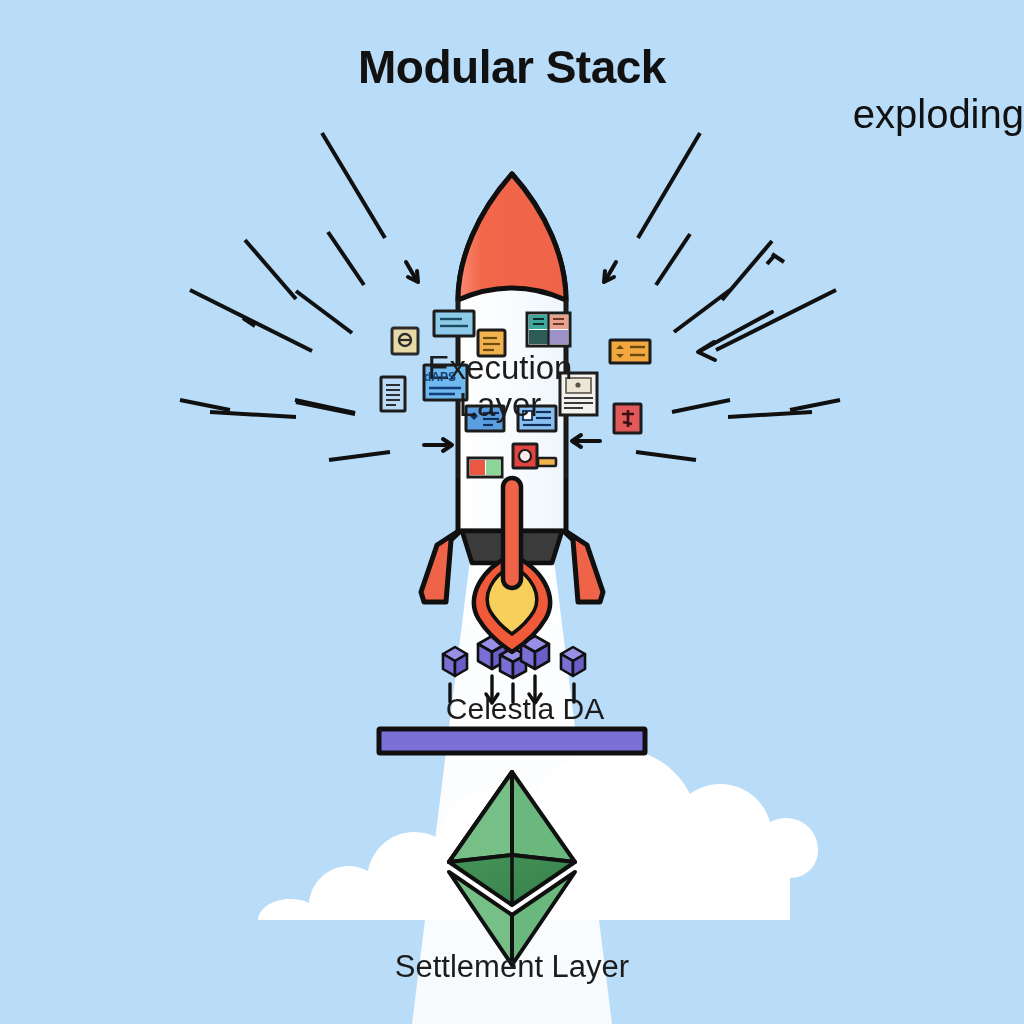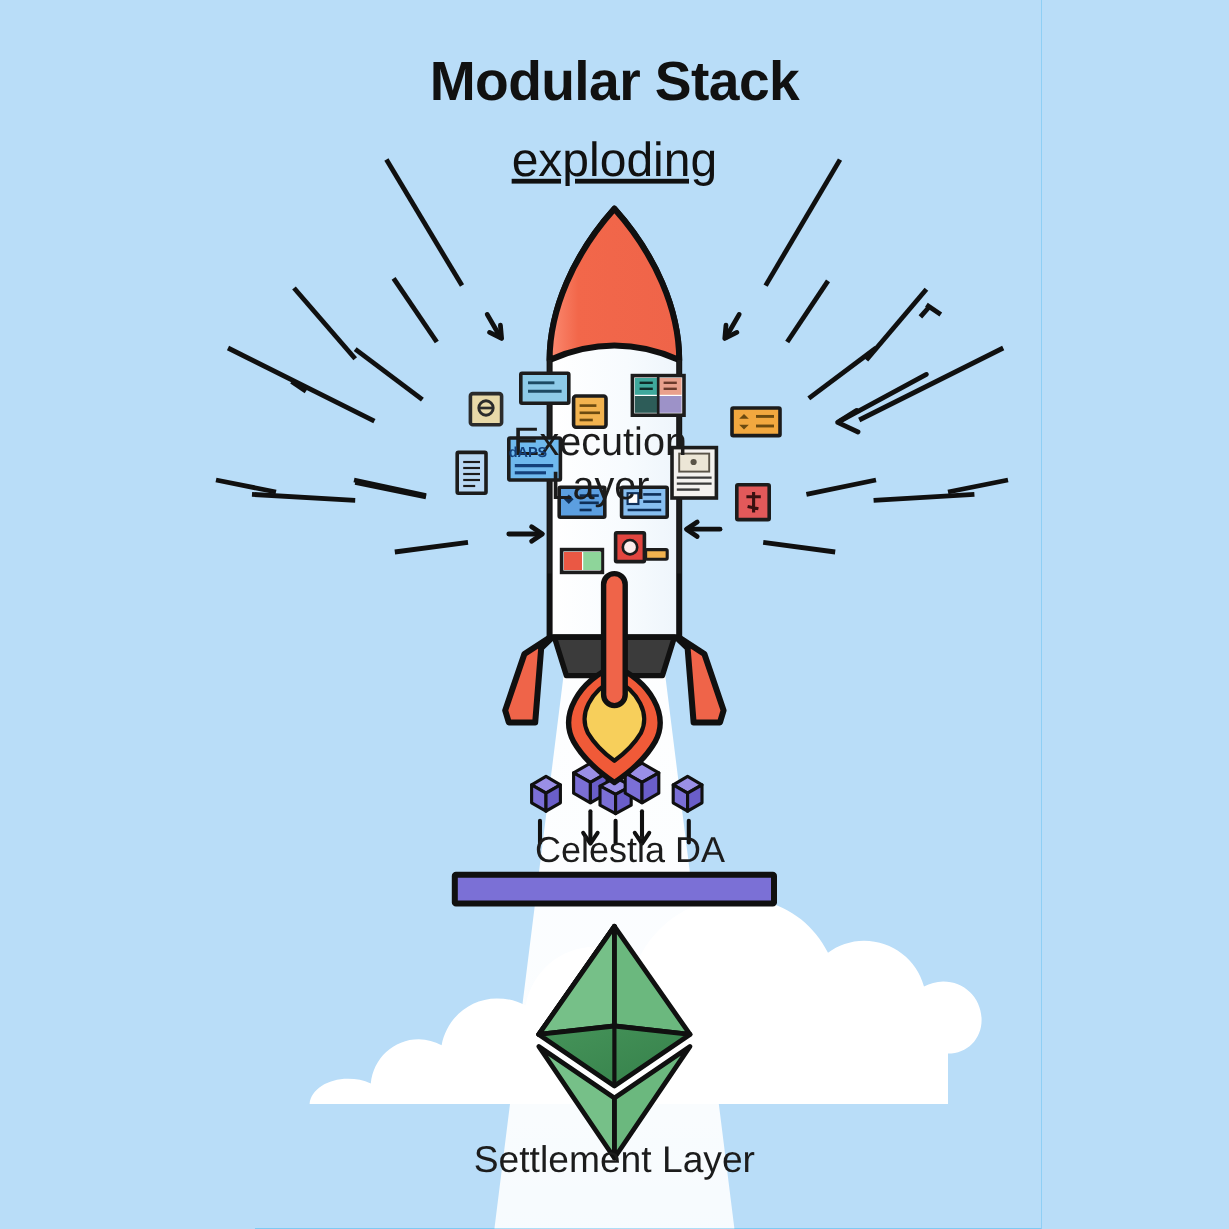--- a/index.html
+++ b/index.html
@@ -10,9 +10,9 @@
   }
   #stage {
     position: relative;
-    width: 868px;
+    width: 1024px;
     height: 1024px;
-    background: #0ea5e9;
+    background: #fdba74;
     overflow: hidden;
     font-family: "Liberation Sans", sans-serif;
   }

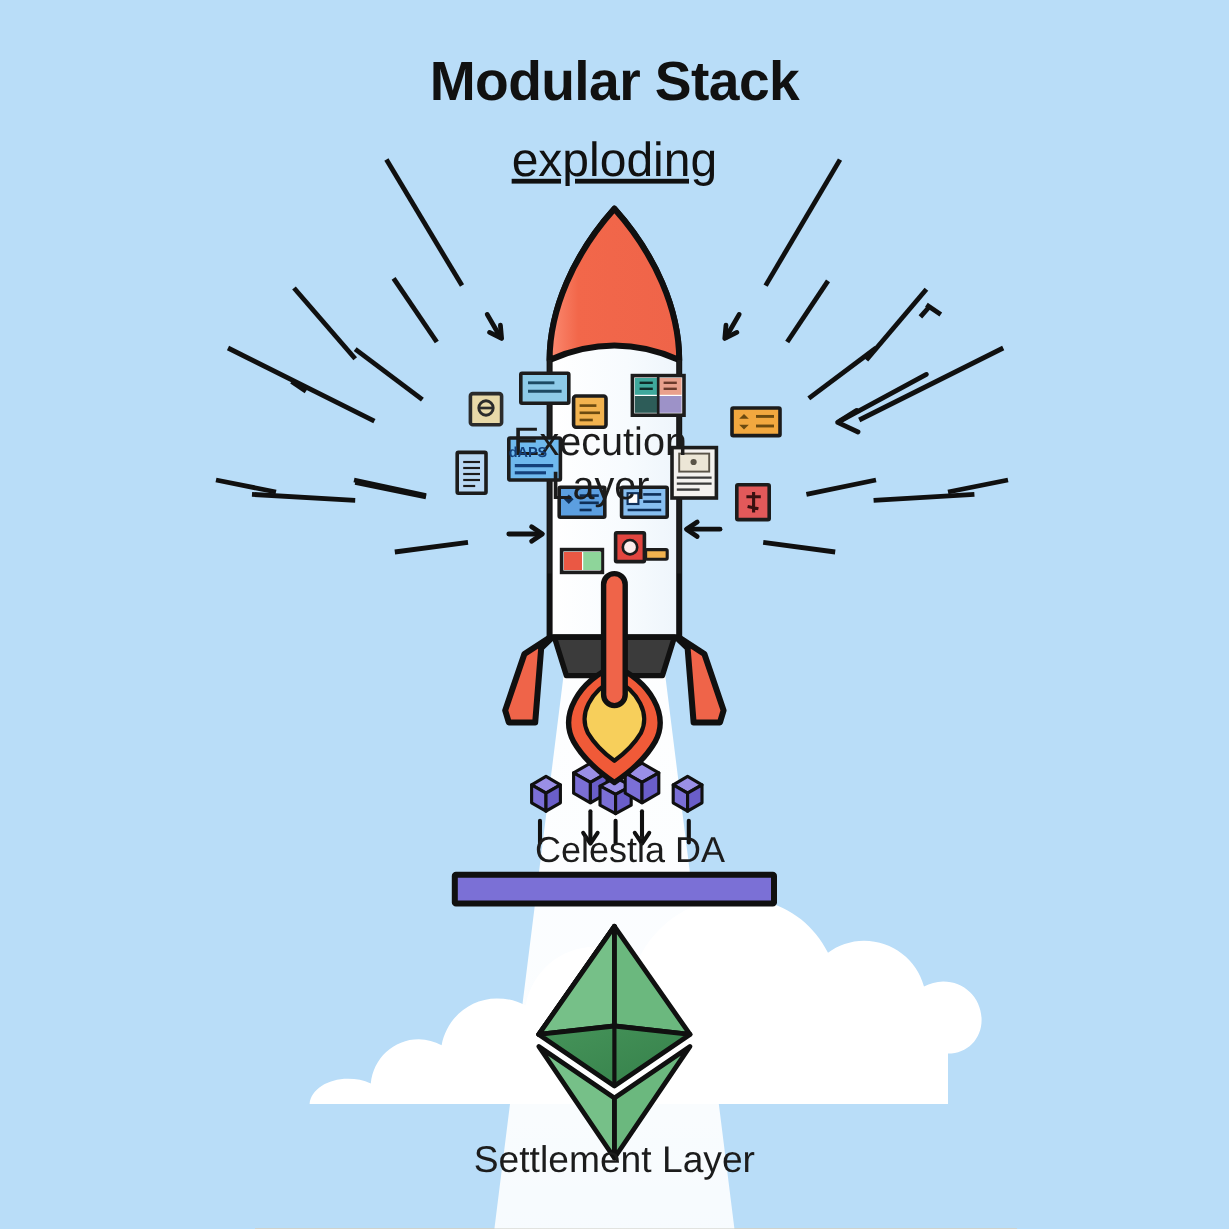--- a/index.html
+++ b/index.html
@@ -36,15 +36,14 @@
   }
   .title-sub {
     position: absolute;
-    left: 0; top: 112px;
+    left: 0; top: 92px;
     width: 1024px;
-    text-align: center;
+    text-align: right;
     font-family: "Liberation Sans", sans-serif;
     font-weight: 400;
     font-size: 40px;
     color: #111111;
     z-index: 40;
-    text-decoration: underline;
   }
   .body-label {
     position: absolute;

